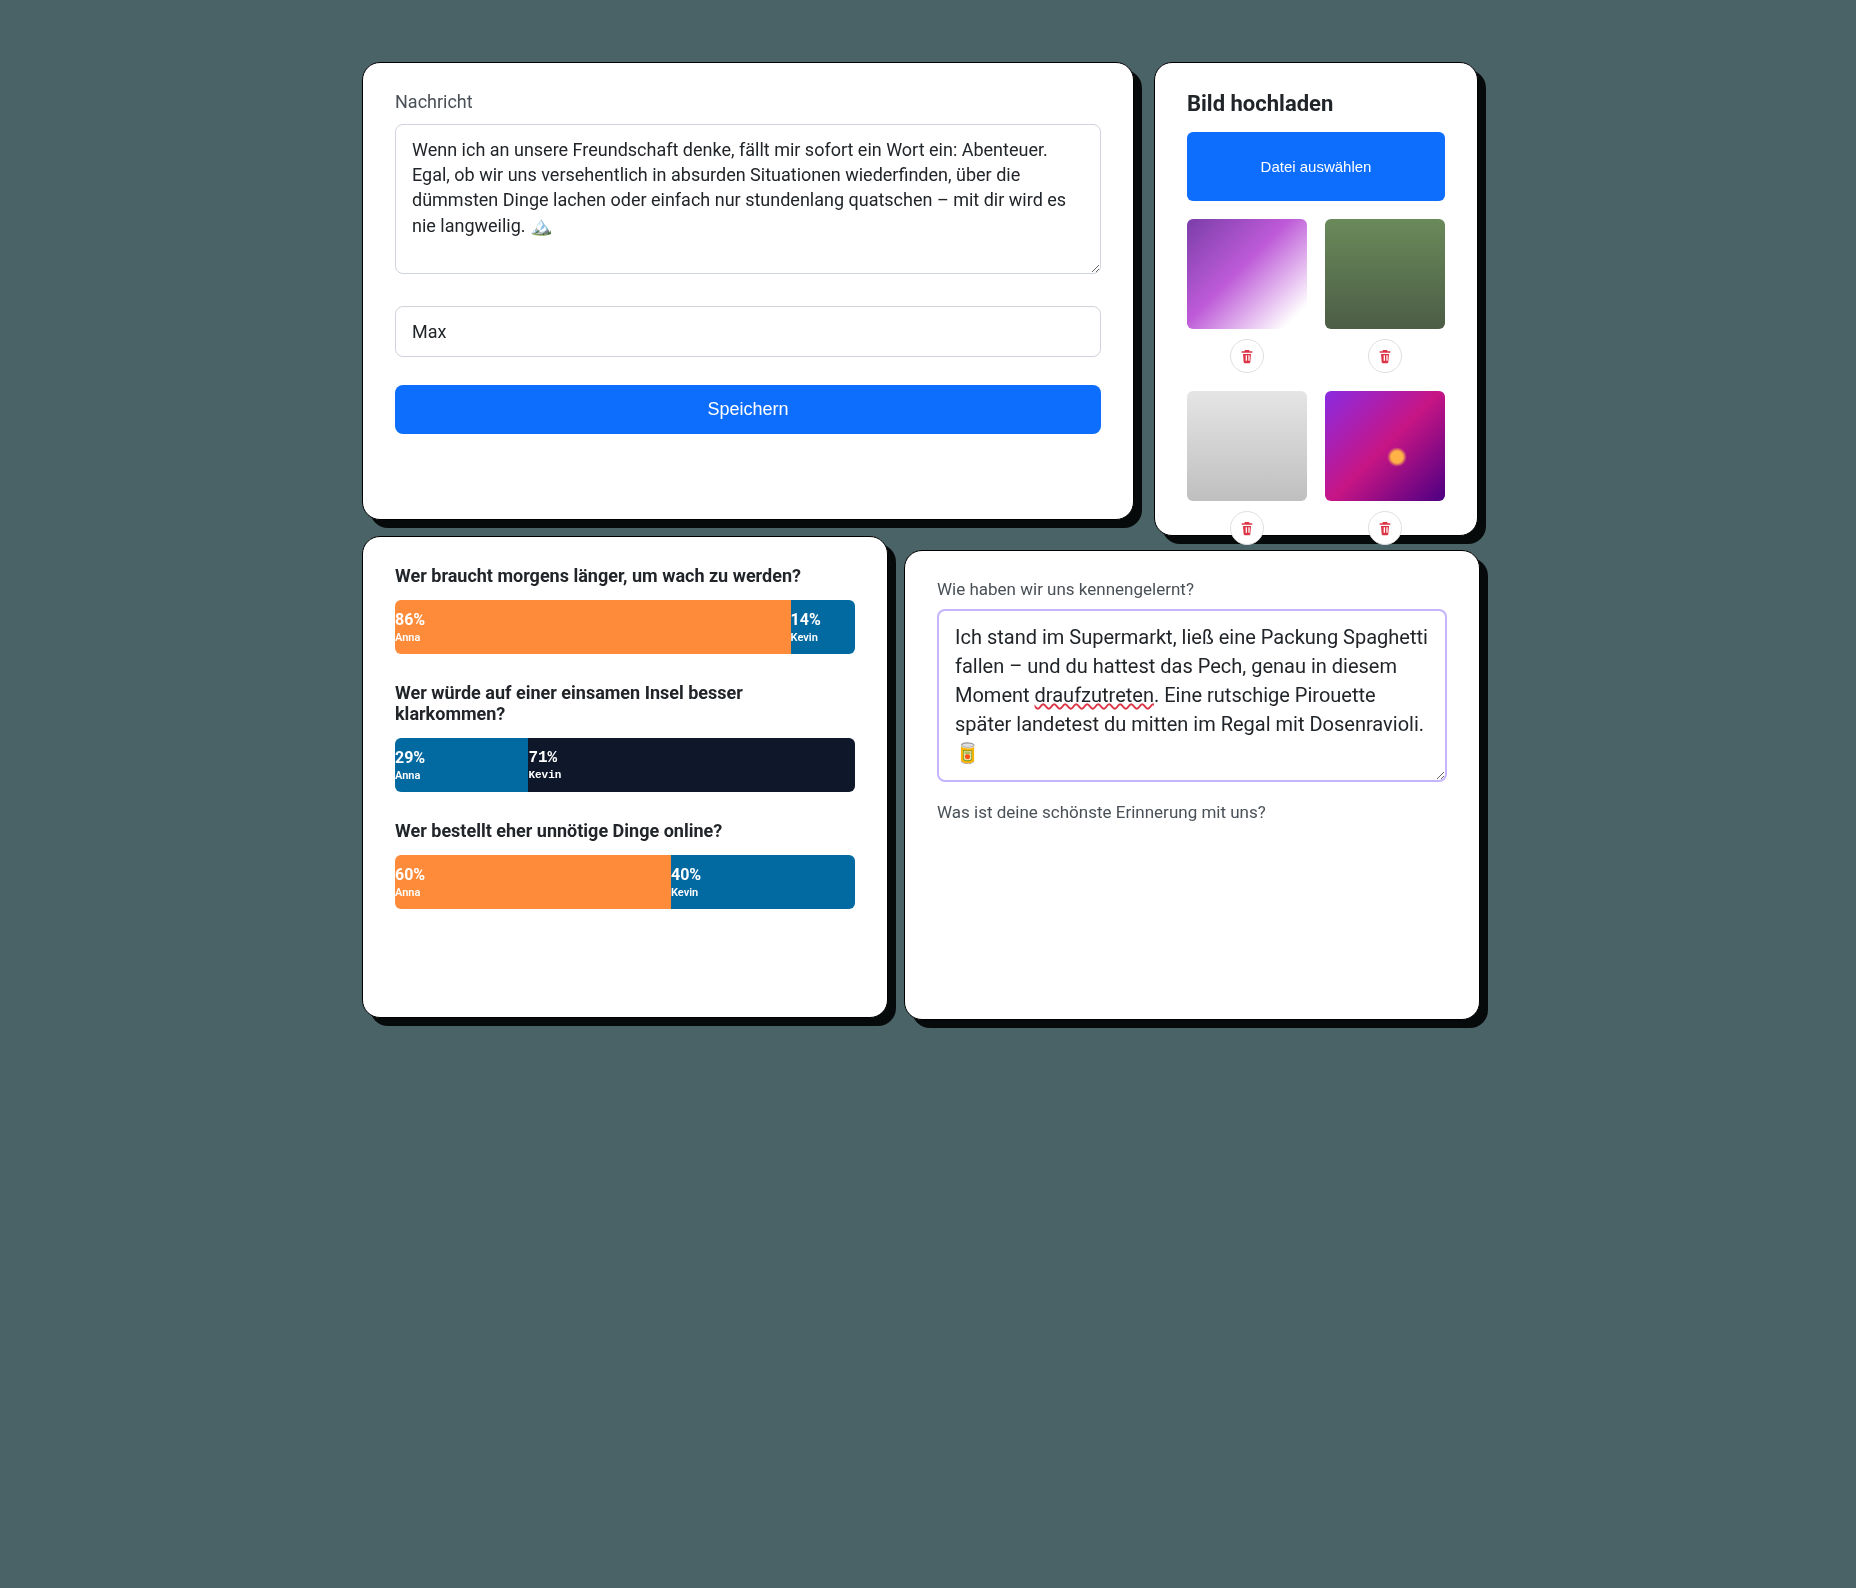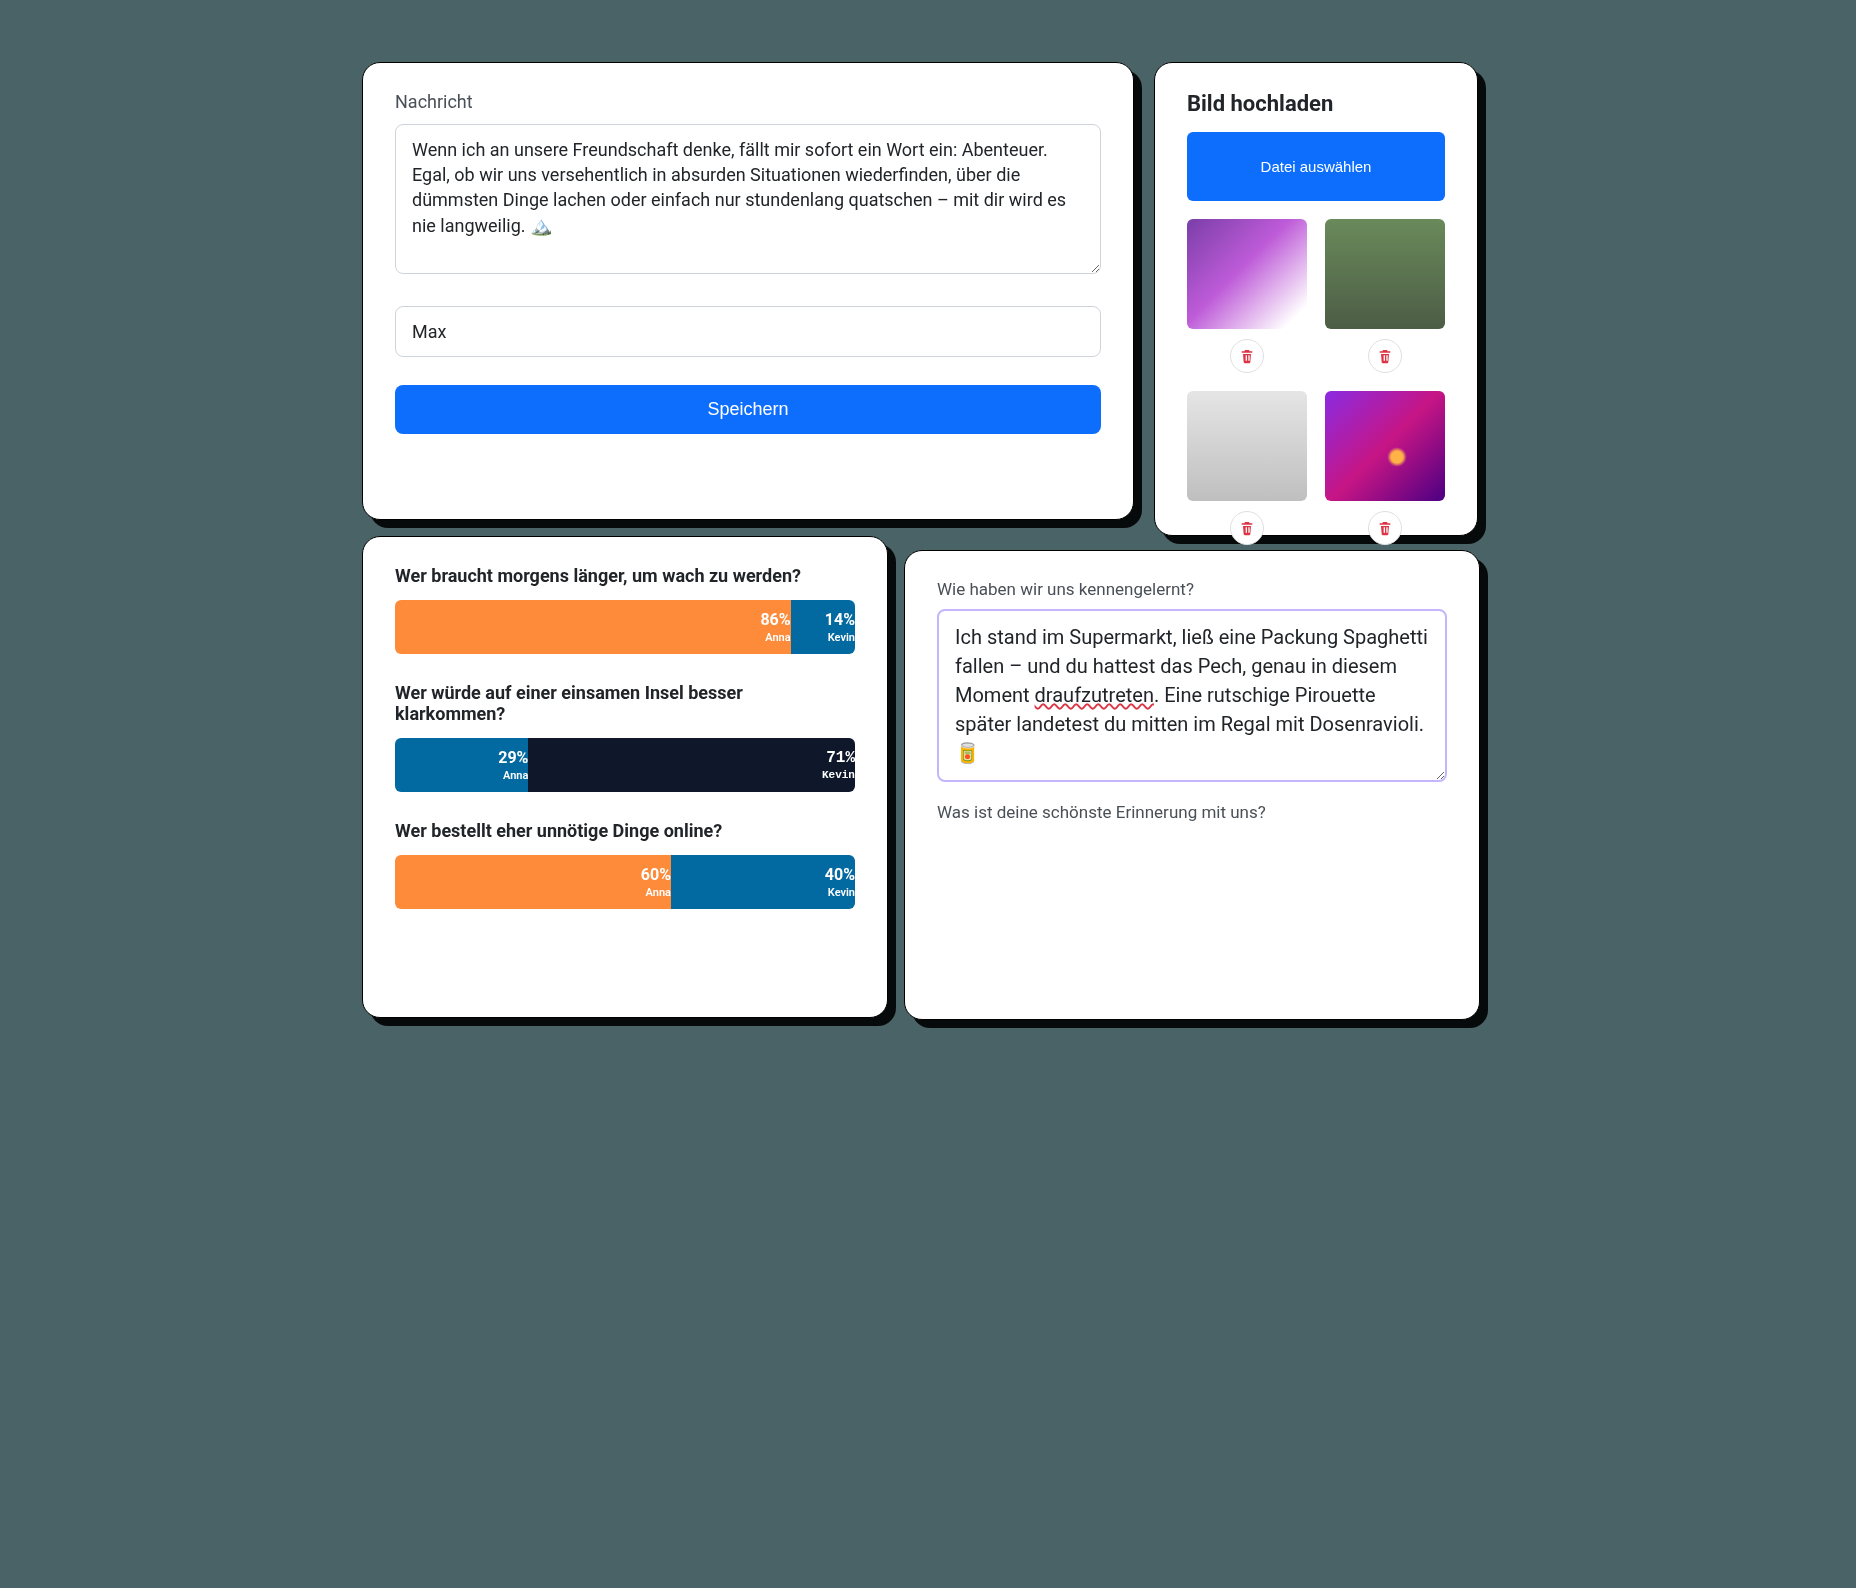--- a/index.html
+++ b/index.html
@@ -83,7 +83,7 @@
   .bar {
     display:flex; height:54px; border-radius:6px; overflow:hidden; margin-bottom:28px;
   }
-  .seg { display:flex;flex-direction:column;align-items:flex-end;justify-content:center;color:#fff;font-weight:700;}
+  .seg { display:flex;flex-direction:column;align-items:flex-start;justify-content:center;color:#fff;font-weight:700;}
   .seg .pct{font-size:16px;}
   .seg .who{font-size:11px;font-weight:600;margin-top:2px;}
   .seg.orange{background:#fd8b3a;}

